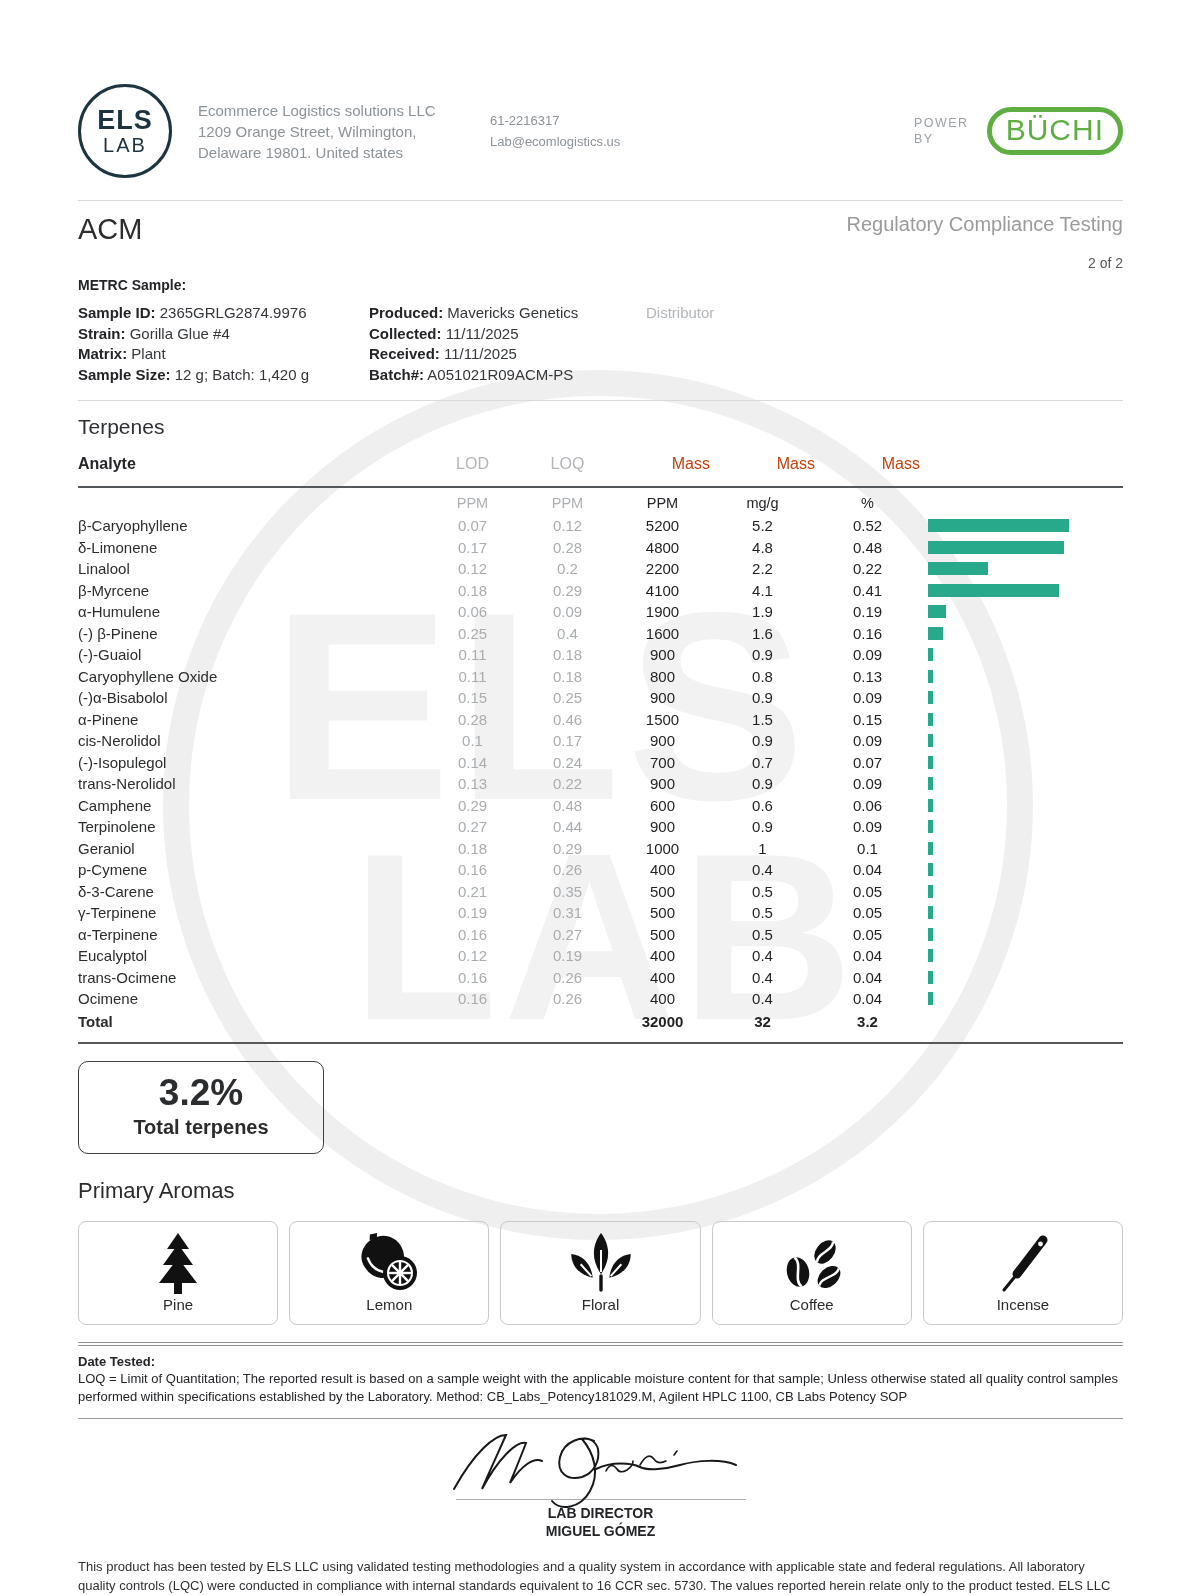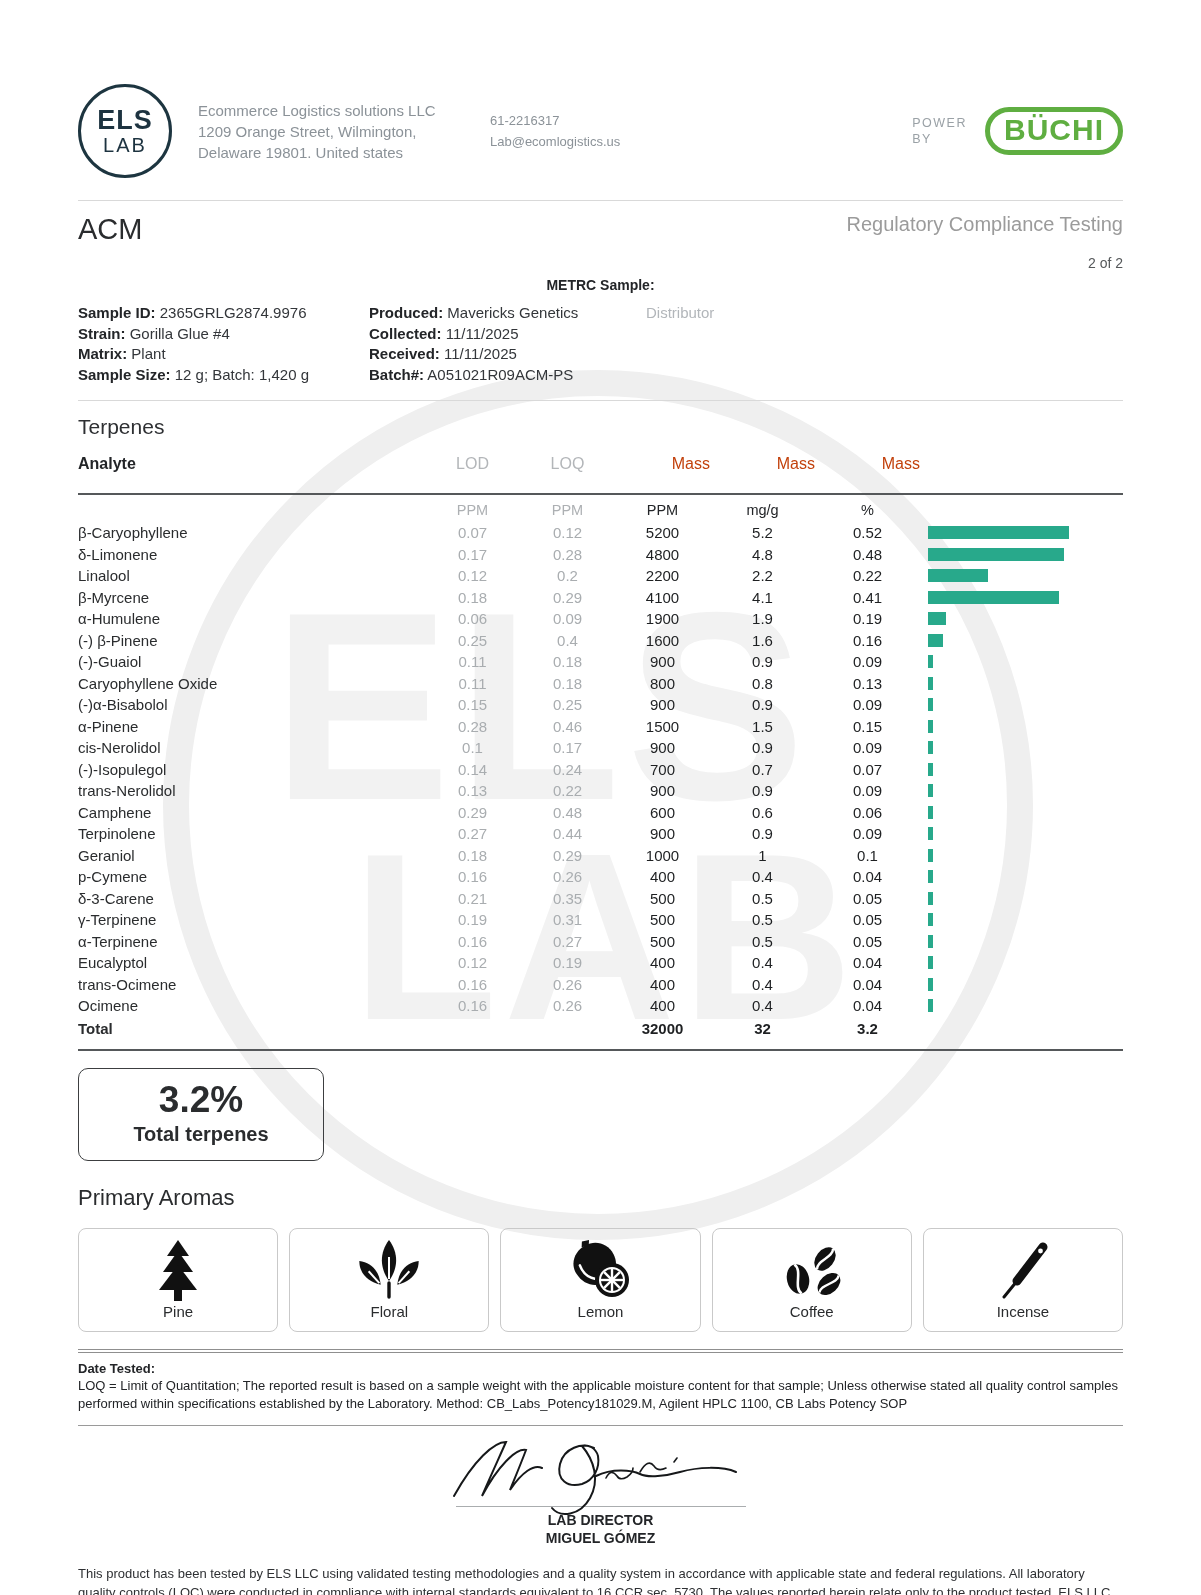--- a/index.html
+++ b/index.html
@@ -26,7 +26,7 @@
   .hdr-right { margin-left:auto; display:flex; align-items:center; gap:18px; }
   .powerby { font-size:12.5px; letter-spacing:1.5px; color:#9aa1a6; line-height:16px; }
   .buchi-pill { border:5px solid #5fae41; border-radius:30px; padding:1px 14px 3px 14px;
-    color:#5fae41; font-size:30px; font-weight:bold; letter-spacing:1px; }
+    color:#5fae41; font-size:30px; font-weight:normal; letter-spacing:1px; }
 
   .rule { border:none; border-top:1px solid #d9d9d9; margin:0; }
   .rule-dark { border:none; border-top:2px solid #55585a; margin:0; }

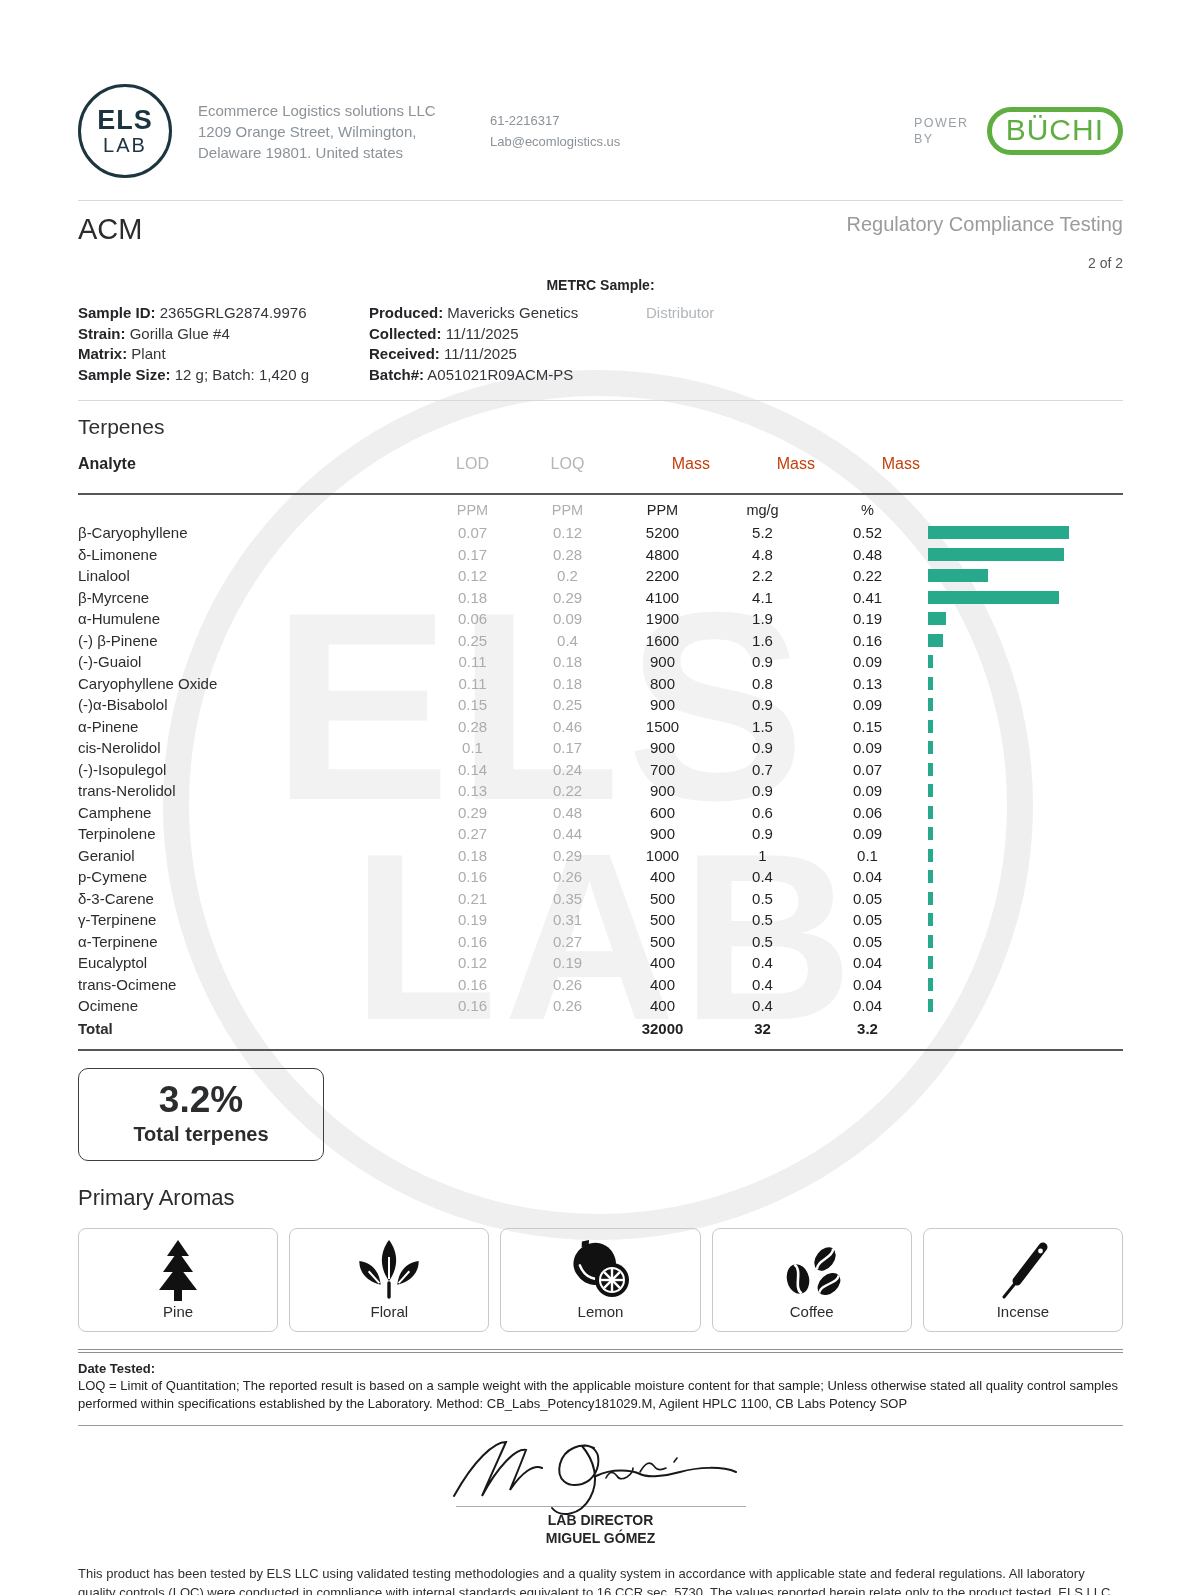--- a/index.html
+++ b/index.html
@@ -40,7 +40,7 @@
   .rct-wrap { text-align:right; }
   .rct { font-size:20px; color:#9b9b9b; }
   .pageno { font-size:14px; color:#55585a; margin-top:19px; }
-  .metrc { font-size:14px; font-weight:bold; margin-top:6px; color:#232528;text-align:center; }
+  .metrc { font-size:14px; font-weight:bold; margin-top:6px; color:#232528; }
   .info-grid { margin-top:10px; font-size:15px; }
   .info-row { display:grid; grid-template-columns:262px 248px 1fr; line-height:20.5px;gap:29px; }
   .info-cell b { font-weight:bold; color:#232528; }

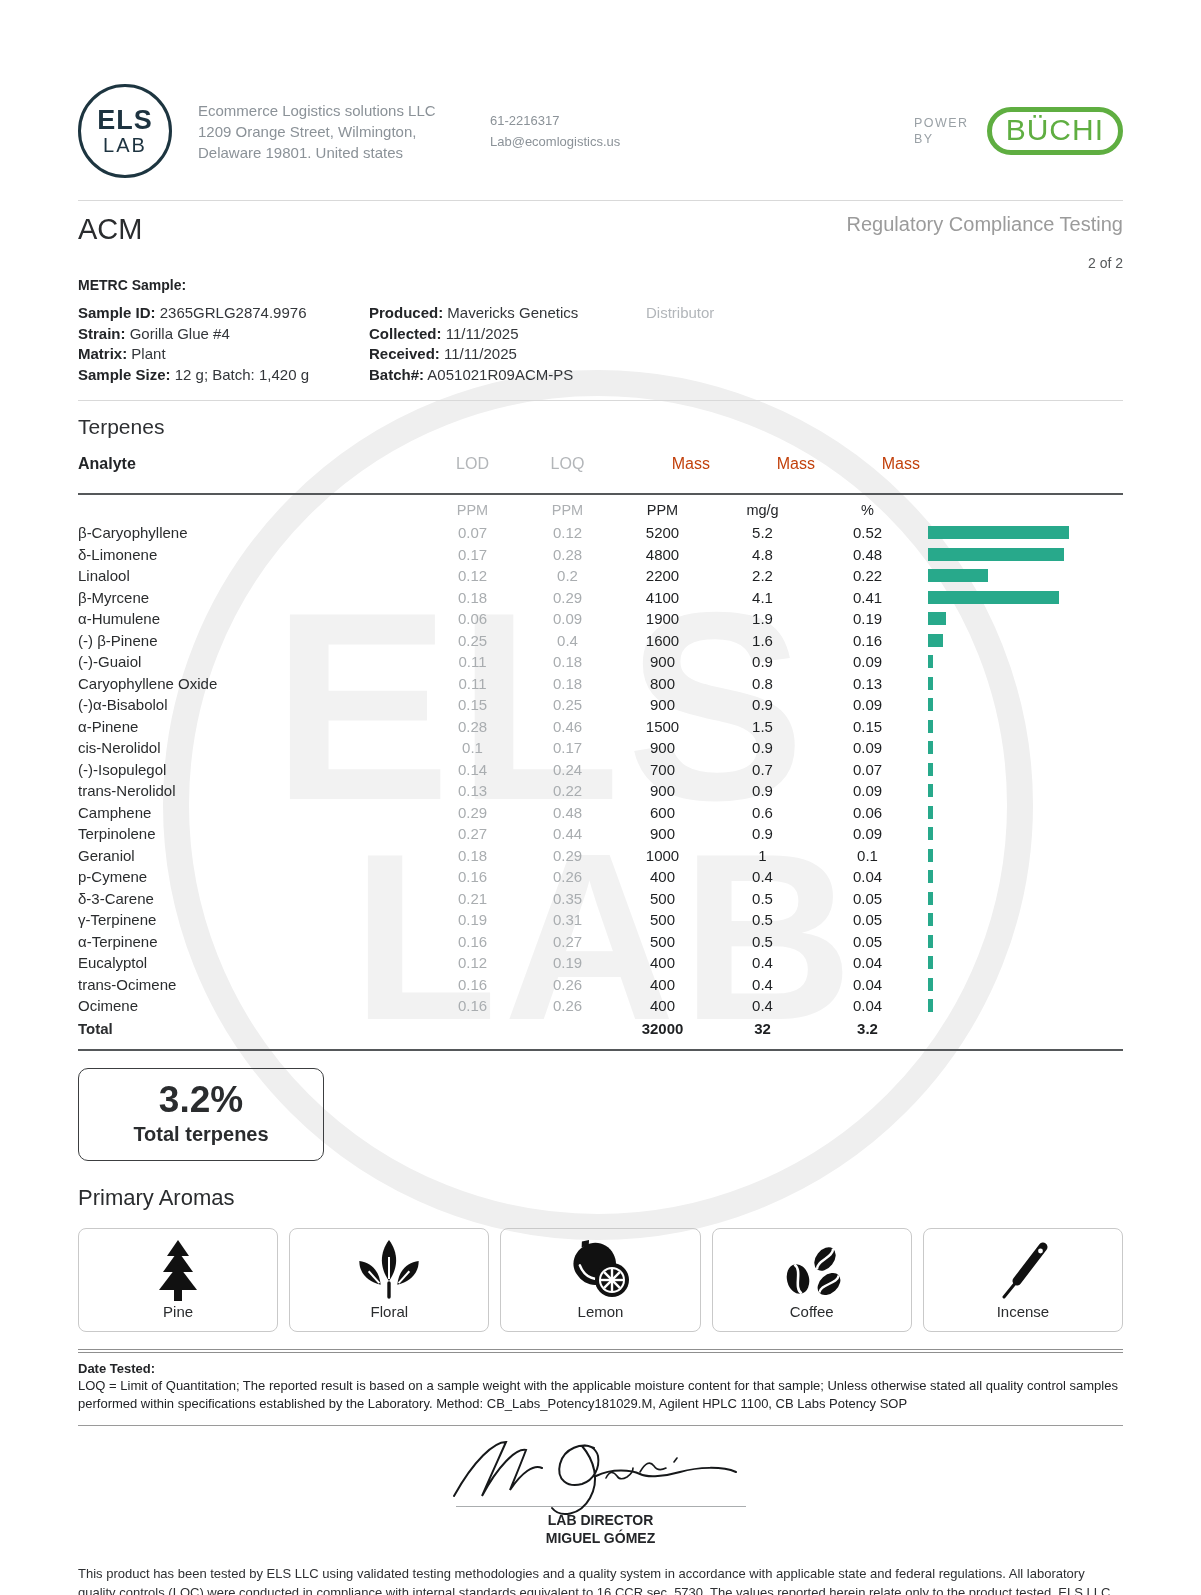--- a/index.html
+++ b/index.html
@@ -51,7 +51,7 @@
   
   .sec-title { font-size:21px; color:#2e3033; margin-top:14px; }
   .tgrid { display:grid; grid-template-columns:347px 95px 95px 95px 105px 105px 1fr; align-items:center; }
-  .thead { margin-top:16px; padding-bottom:20px; font-size:16px; }
+  .thead { margin-top:16px; padding-bottom:13px; font-size:16px; }
   .th-an { font-weight:bold; color:#232528; }
   .th-g { color:#b3b6b9; text-align:center; }
   .th-m { font-weight:normal; color:#c2410c; text-align:right; }

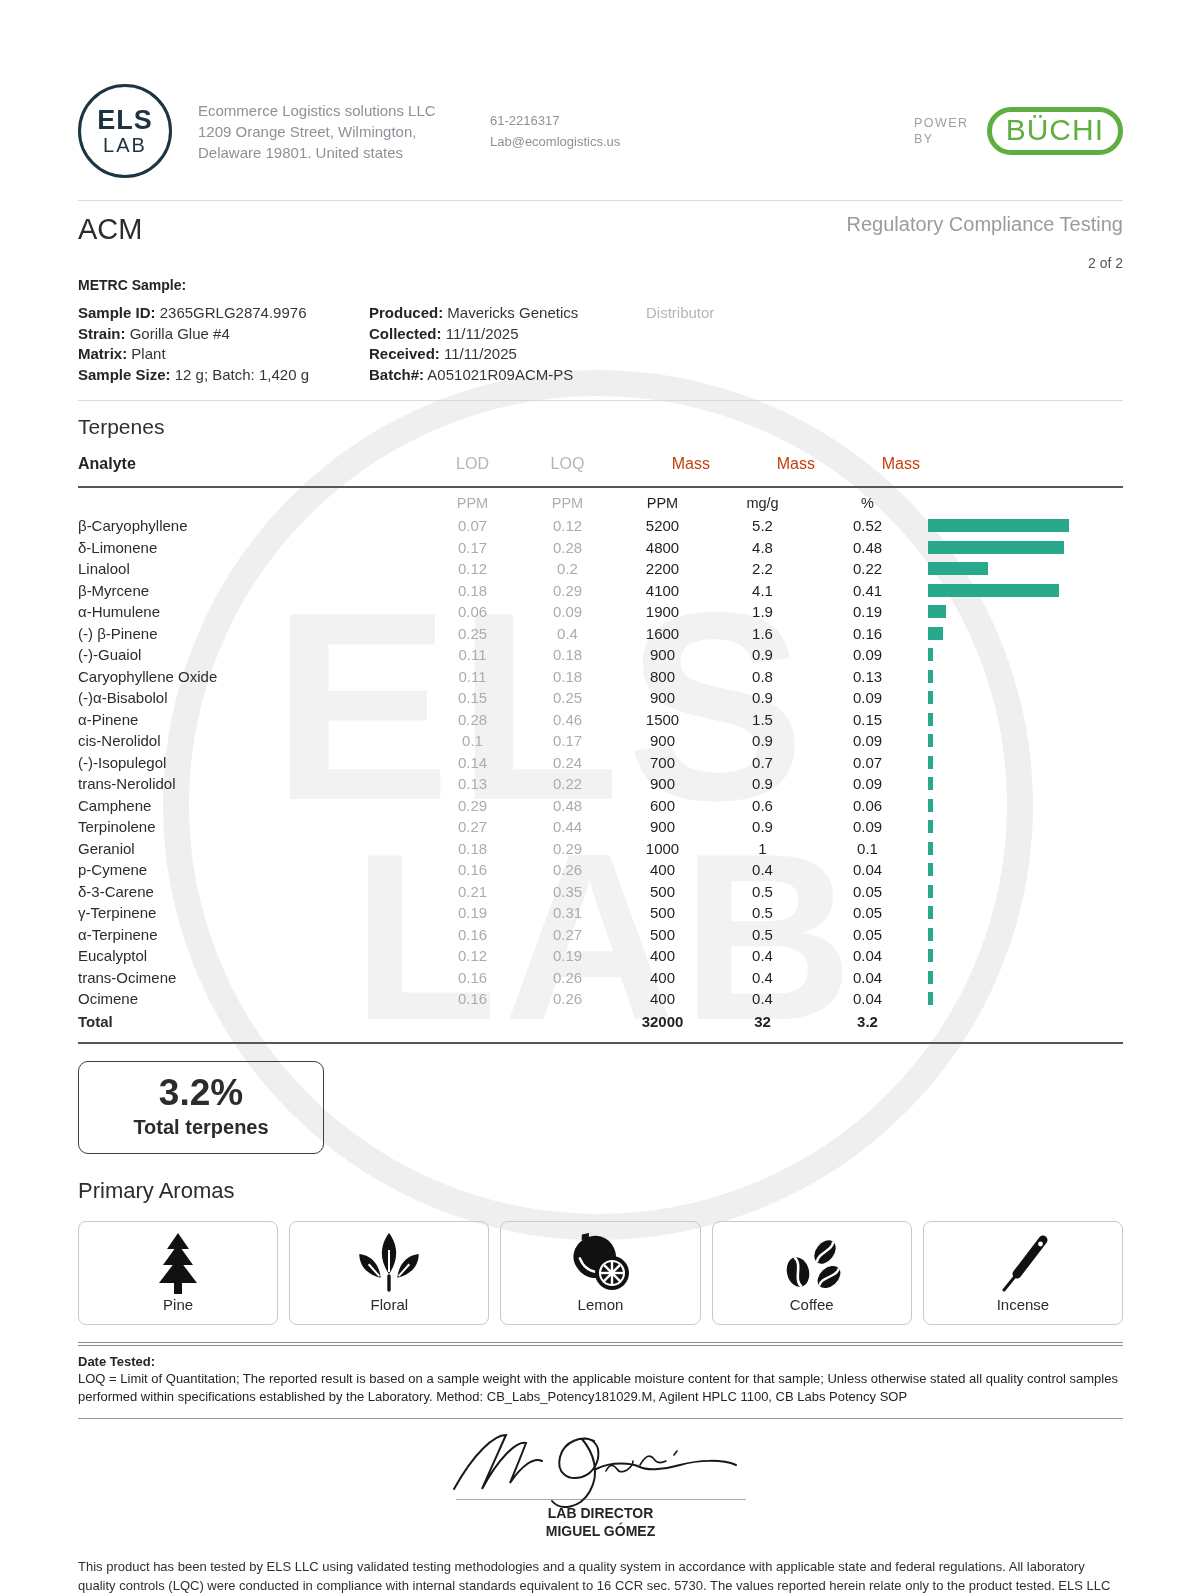--- a/index.html
+++ b/index.html
@@ -479,27 +479,6 @@
 
       <div class="aroma-card">
         <div class="aroma-icon">
-          <svg width="64" height="62" viewBox="0 0 64 62">
-            <g transform="translate(32,26)">
-              <path d="M0,-25 C9,-13 10,2 0,16 C-10,2 -9,-13 0,-25 Z" fill="#111"></path>
-              <line x1="0" y1="14" x2="0" y2="-8" stroke="#fff" stroke-width="2"></line>
-            </g>
-            <g transform="translate(15,36) rotate(-42)">
-              <path d="M0,-19 C8,-10 8,2 0,13 C-8,2 -8,-10 0,-19 Z" fill="#111"></path>
-              <line x1="0" y1="11" x2="0" y2="-5" stroke="#fff" stroke-width="2"></line>
-            </g>
-            <g transform="translate(49,36) rotate(42)">
-              <path d="M0,-19 C8,-10 8,2 0,13 C-8,2 -8,-10 0,-19 Z" fill="#111"></path>
-              <line x1="0" y1="11" x2="0" y2="-5" stroke="#fff" stroke-width="2"></line>
-            </g>
-            <path d="M32,44 L32,58" stroke="#111" stroke-width="3.4" stroke-linecap="round"></path>
-          </svg>
-        </div>
-        <div class="aroma-lbl">Floral</div>
-      </div>
-
-      <div class="aroma-card">
-        <div class="aroma-icon">
           <svg width="66" height="64" viewBox="0 0 66 64">
             <g transform="translate(27,26) rotate(-28)">
               <path d="M-21,0 C-22,-13 -11,-21 0,-21 C12,-21 21,-12 21,0 C21,12 11,21 0,21 C-11,21 -20,13 -21,0 Z" fill="#111"></path>
@@ -518,6 +497,27 @@
           </svg>
         </div>
         <div class="aroma-lbl">Lemon</div>
+      </div>
+
+      <div class="aroma-card">
+        <div class="aroma-icon">
+          <svg width="64" height="62" viewBox="0 0 64 62">
+            <g transform="translate(32,26)">
+              <path d="M0,-25 C9,-13 10,2 0,16 C-10,2 -9,-13 0,-25 Z" fill="#111"></path>
+              <line x1="0" y1="14" x2="0" y2="-8" stroke="#fff" stroke-width="2"></line>
+            </g>
+            <g transform="translate(15,36) rotate(-42)">
+              <path d="M0,-19 C8,-10 8,2 0,13 C-8,2 -8,-10 0,-19 Z" fill="#111"></path>
+              <line x1="0" y1="11" x2="0" y2="-5" stroke="#fff" stroke-width="2"></line>
+            </g>
+            <g transform="translate(49,36) rotate(42)">
+              <path d="M0,-19 C8,-10 8,2 0,13 C-8,2 -8,-10 0,-19 Z" fill="#111"></path>
+              <line x1="0" y1="11" x2="0" y2="-5" stroke="#fff" stroke-width="2"></line>
+            </g>
+            <path d="M32,44 L32,58" stroke="#111" stroke-width="3.4" stroke-linecap="round"></path>
+          </svg>
+        </div>
+        <div class="aroma-lbl">Floral</div>
       </div>
 
       <div class="aroma-card">

